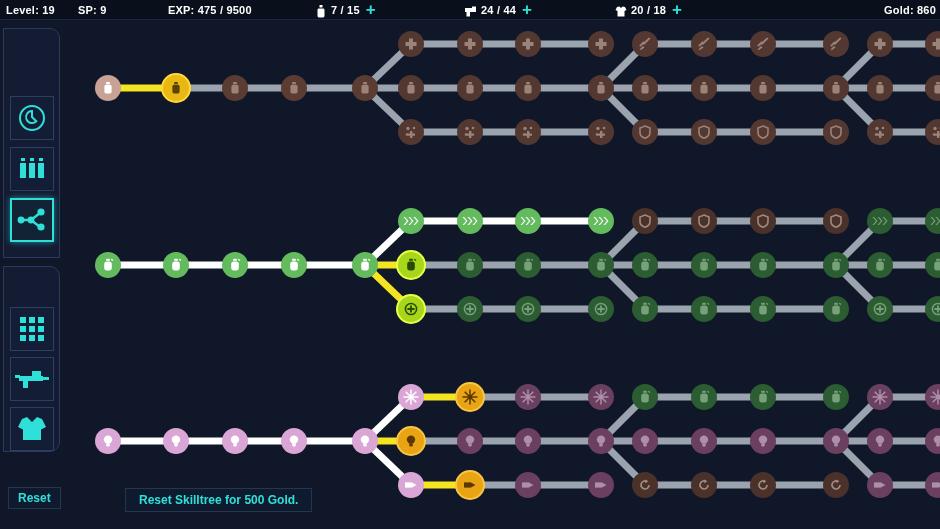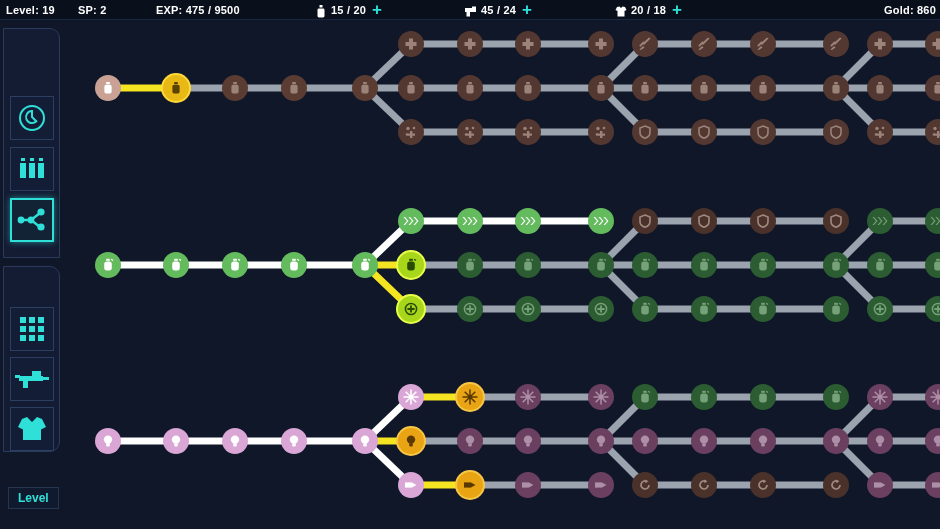--- a/index.html
+++ b/index.html
@@ -138,7 +138,7 @@
 
   <div id="topbar">
     <div class="tb-item" style="left:6px;">Level: 19</div>
-    <div class="tb-item" style="left:78px;">SP: 2</div>
+    <div class="tb-item" style="left:78px;">SP: 9</div>
     <div class="tb-item" style="left:156px;">EXP: 475 / 9500</div>
 
     <div class="tb-item" style="left:315px;">

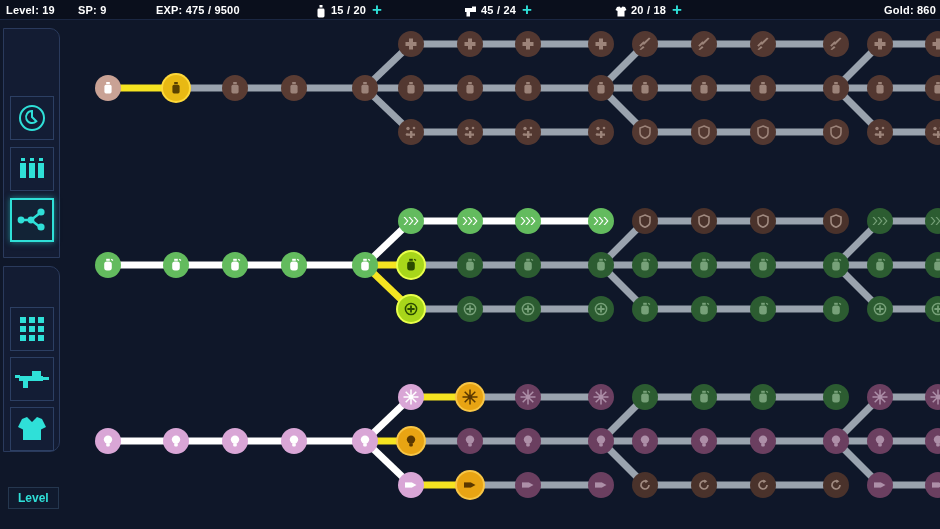--- a/index.html
+++ b/index.html
@@ -139,7 +139,7 @@
   <div id="topbar">
     <div class="tb-item" style="left:6px;">Level: 19</div>
     <div class="tb-item" style="left:78px;">SP: 9</div>
-    <div class="tb-item" style="left:156px;">EXP: 475 / 9500</div>
+    <div class="tb-item" style="left:168px;">EXP: 475 / 9500</div>
 
     <div class="tb-item" style="left:315px;">
       <span class="tb-icon">

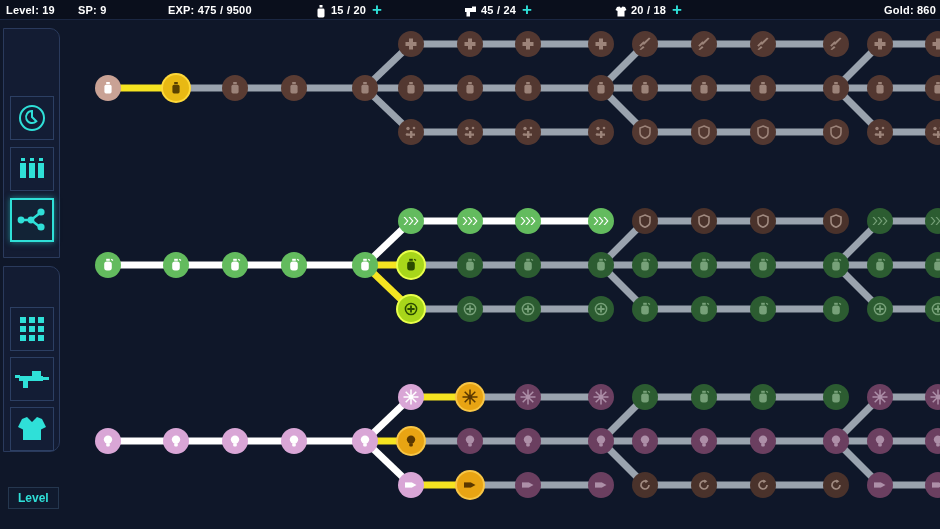--- a/index.html
+++ b/index.html
@@ -147,7 +147,7 @@
             <rect x="4.5" y="0" width="3" height="2.5" fill="#fff"></rect>
             <rect x="2.5" y="3.5" width="7" height="9" rx="1.4" fill="#fff"></rect>
           </svg>
-      </span><span>15 / 20</span><span class="tb-plus">+</span>
+      </span><span>7 / 15</span><span class="tb-plus">+</span>
     </div>
 
     <div class="tb-item" style="left:465px;">

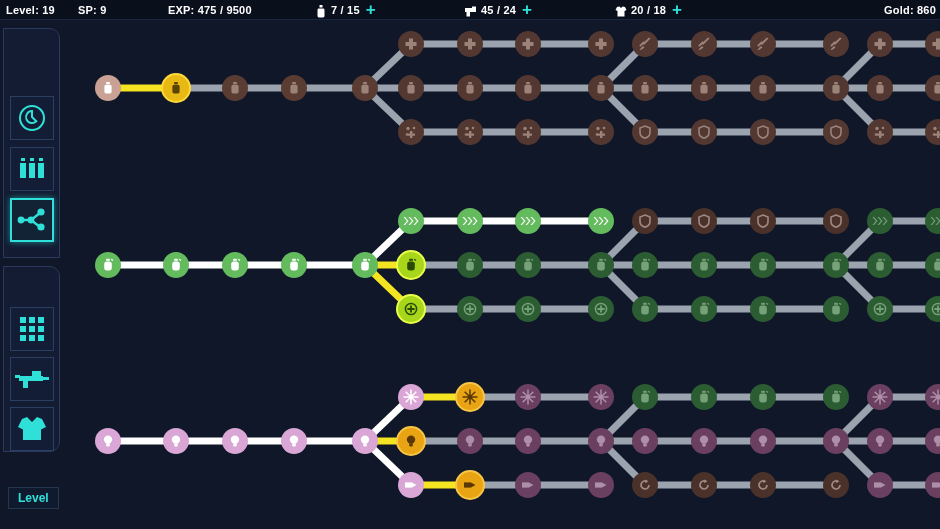--- a/index.html
+++ b/index.html
@@ -157,7 +157,7 @@
             <rect x="1.5" y="7" width="3.5" height="4.5" fill="#fff"></rect>
             <rect x="7" y="1.5" width="4" height="2" fill="#fff"></rect>
           </svg>
-      </span><span>45 / 24</span><span class="tb-plus">+</span>
+      </span><span>24 / 44</span><span class="tb-plus">+</span>
     </div>
 
     <div class="tb-item" style="left:615px;">

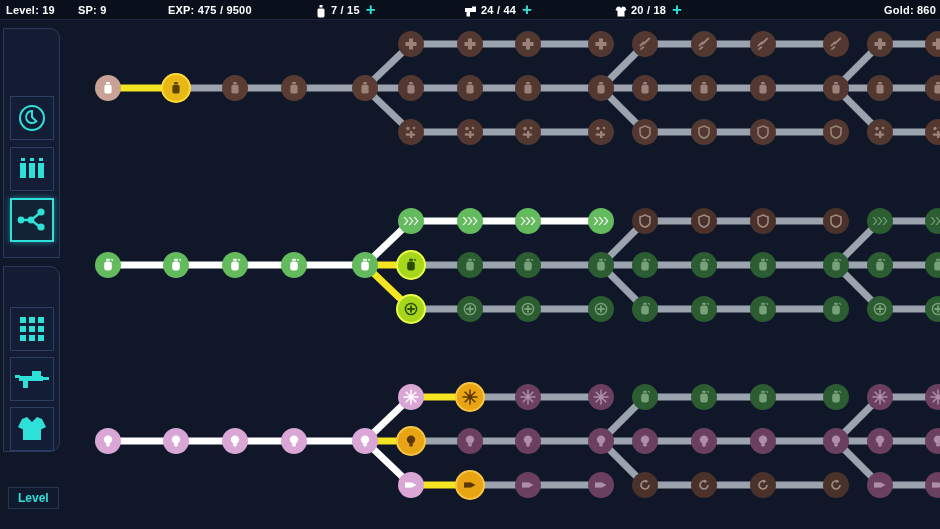--- a/index.html
+++ b/index.html
@@ -243,7 +243,7 @@
       </svg>
     </div>
 
-    <div id="menu-button">Level</div>
+    <div id="menu-button">Reset</div>
   </div>
 
 

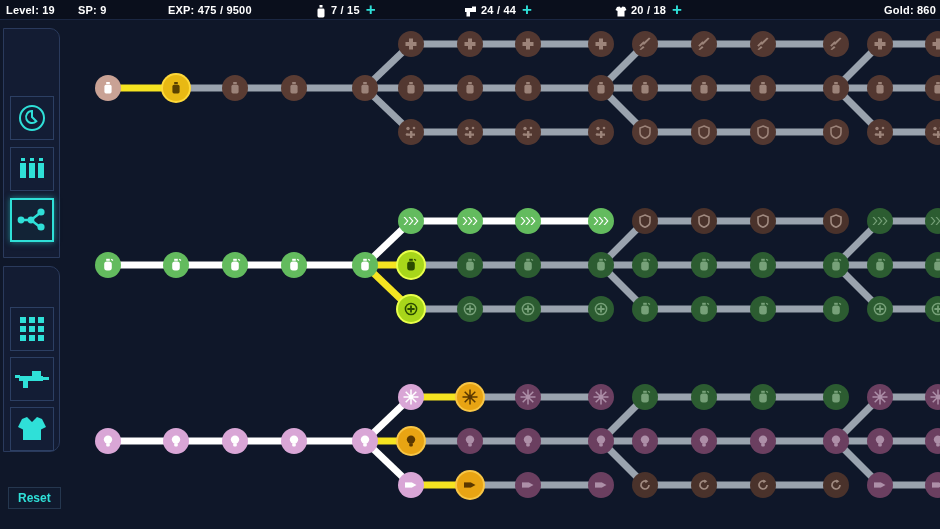--- a/index.html
+++ b/index.html
@@ -246,6 +246,7 @@
     <div id="menu-button">Reset</div>
   </div>
 
+  <div id="reset-button">Reset Skilltree for 500 Gold.</div>
 
   <div id="tree-canvas">
     <svg id="tree-svg" width="878" height="509">

